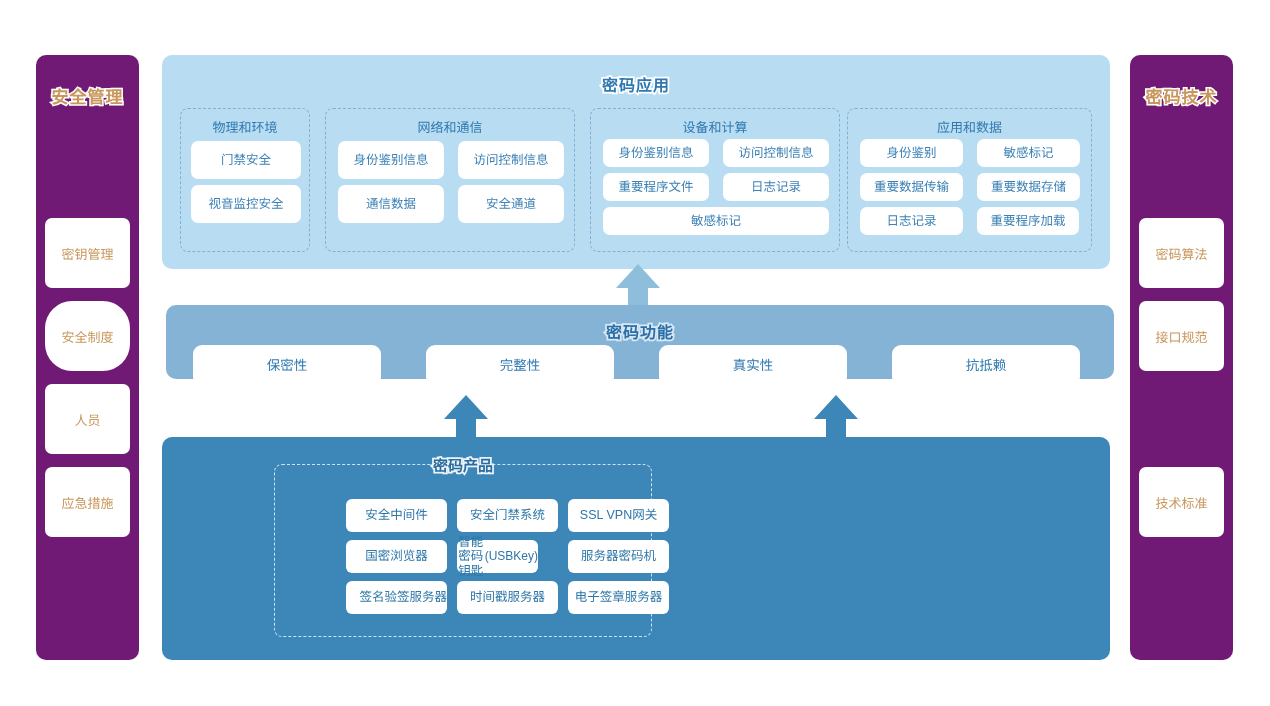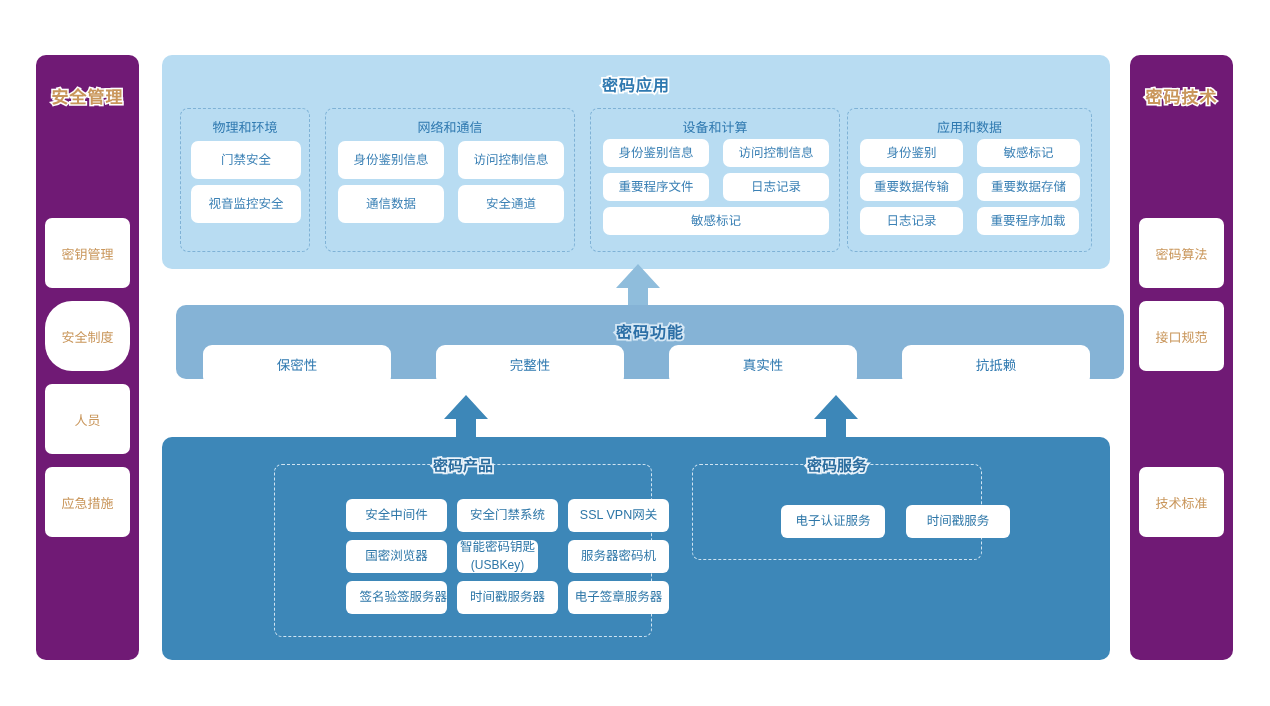--- a/index.html
+++ b/index.html
@@ -235,7 +235,7 @@
     <polygon points="26,2 48,26 36,26 36,52 16,52 16,26 4,26" fill="#8fbddc"></polygon>
   </svg>
 
-  <div class="band band-fn" style="left:176px;top:305px;width:948px;height:74px;">
+  <div class="band band-fn" style="left:166px;top:305px;width:948px;height:74px;">
     <div class="band-title on-mid" style="top:14px;">密码功能</div>
 
     <div class="chip fn" style="left:27px;top:40px;width:188px;height:41px;">

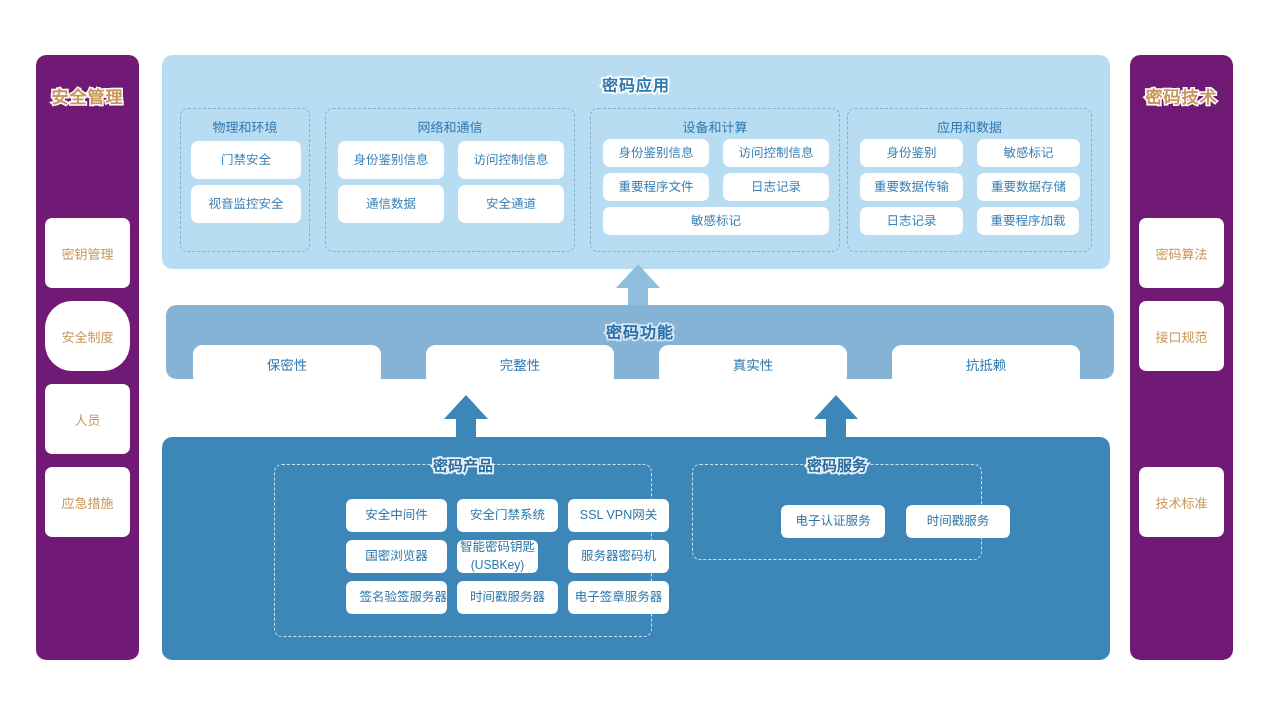--- a/index.html
+++ b/index.html
@@ -296,16 +296,6 @@
       </div>
     </div>
 
-    <div class="group on-dark" style="left:530px;top:27px;width:290px;height:96px;">
-      <div class="group-title bold-dark" style="top:-11px;">密码服务</div>
-
-      <div class="chip prod" style="left:41px;top:40px;width:104px;height:33px;">
-        <span>电子认证服务</span>
-      </div>
-      <div class="chip prod" style="left:166px;top:40px;width:104px;height:33px;">
-        <span>时间戳服务</span>
-      </div>
-    </div>
   </div>
 
 </div>

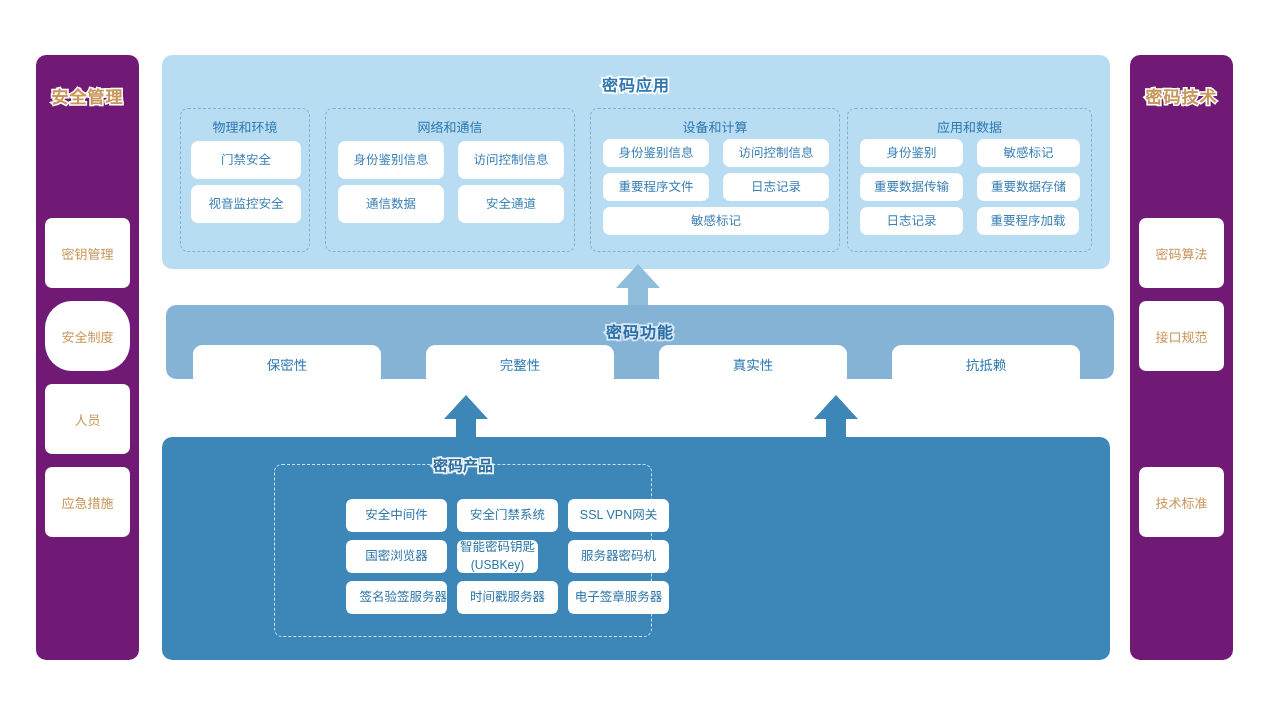--- a/index.html
+++ b/index.html
@@ -277,7 +277,7 @@
       <div class="chip prod" style="left:24px;top:75px;width:101px;height:33px;">
         <span>国密浏览器</span>
       </div>
-      <div class="chip prod" style="left:135px;top:75px;width:81px;height:33px;flex-direction:column;justify-content:space-between;">
+      <div class="chip prod" style="left:135px;top:75px;width:81px;height:33px;flex-direction:row;justify-content:flex-start;">
         <span>智能密码钥匙</span>
         <span class="sub">(USBKey)</span>
       </div>

